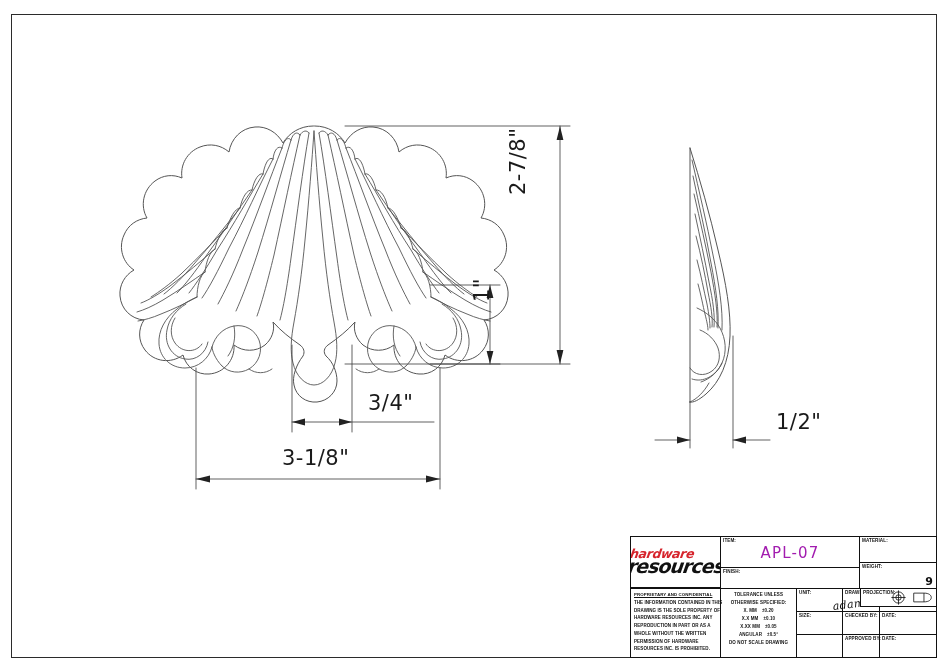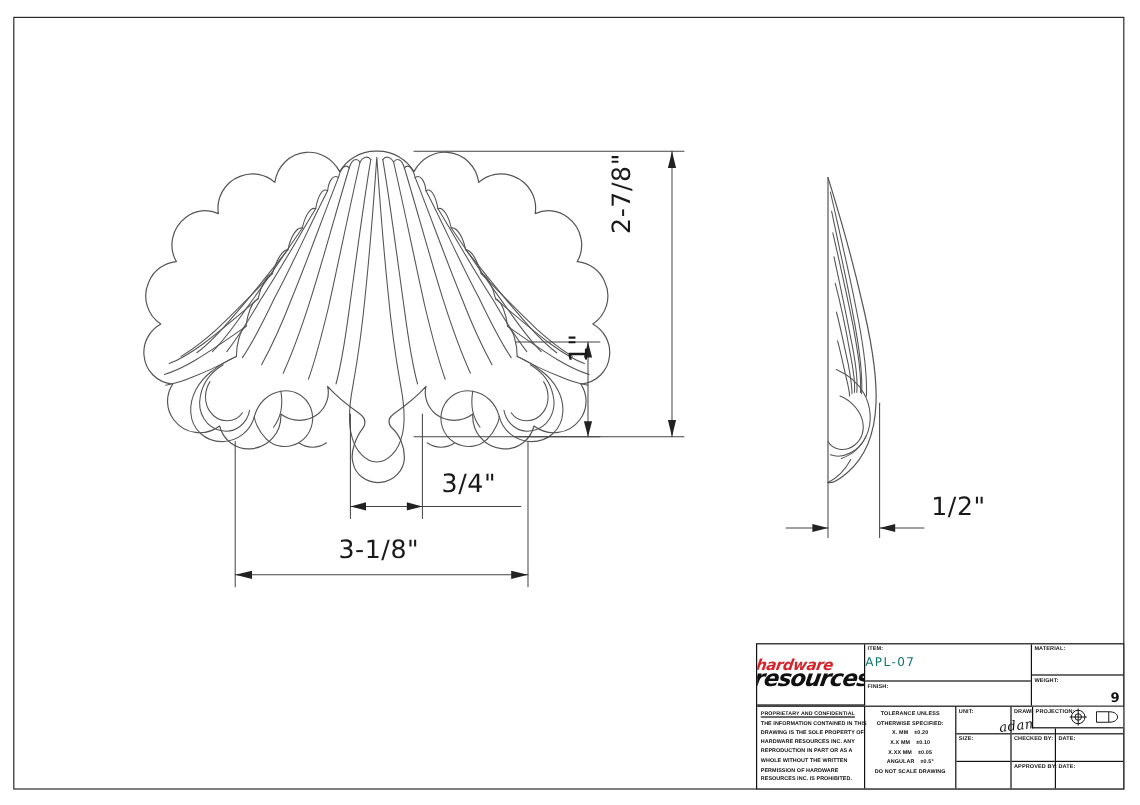--- a/index.html
+++ b/index.html
@@ -125,9 +125,9 @@
   .itemno{
     position:absolute;left:0;right:0;top:50%;
     transform:translateY(-46%);
-    text-align:left;
+    text-align:center;
     font-family:"DejaVu Sans", sans-serif;
-    font-size:10px;color:#0f766e;letter-spacing:1.2px;
+    font-size:15px;color:#a21caf;letter-spacing:1.2px;
   }
 
   

